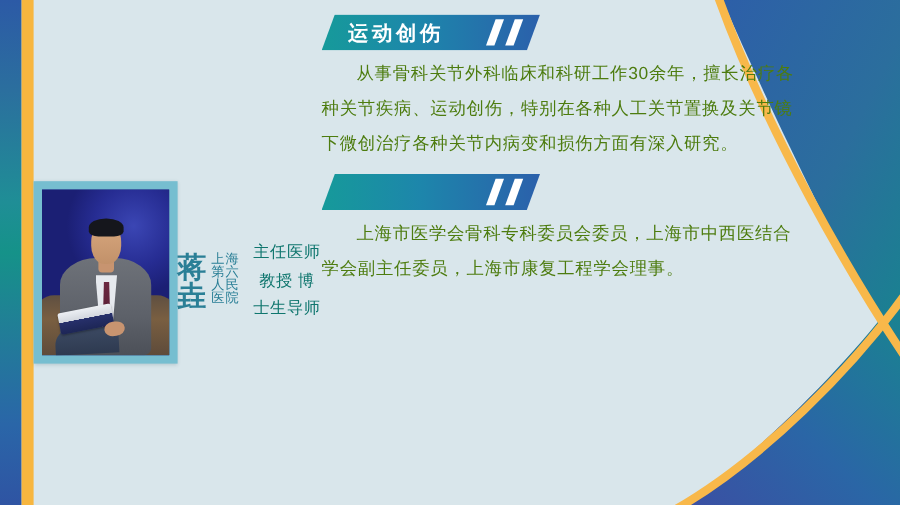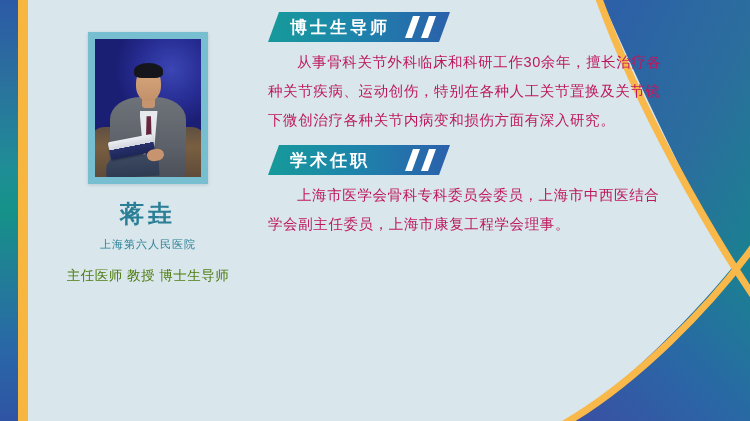--- a/index.html
+++ b/index.html
@@ -197,7 +197,7 @@
 
     <div class="block1">
       <div class="badge">
-        <span class="badge-label">博士生导师</span>
+        <span class="badge-label">运动创伤</span>
         <span class="sl sl1"></span>
         <span class="sl sl2"></span>
       </div>

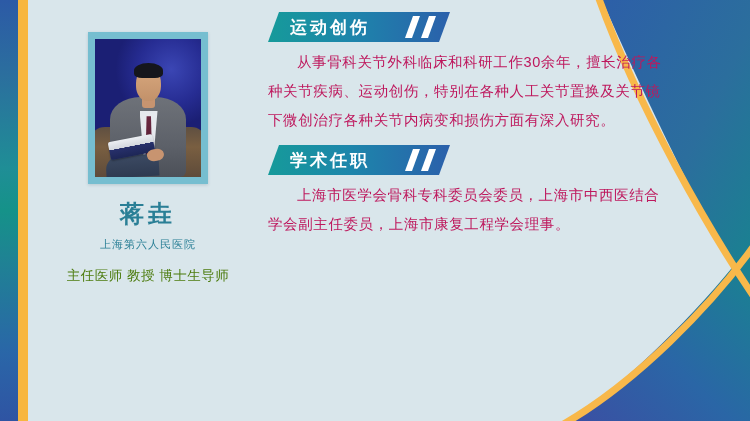--- a/index.html
+++ b/index.html
@@ -134,7 +134,7 @@
   .badge .sl2{right:18px;}
 
   .para{
-    font-size:14.5px;line-height:29px;color:#be185d;
+    font-size:14.5px;line-height:29px;color:#4d7c0f;
     letter-spacing:.6px;text-indent:2em;
     margin:0;
   }

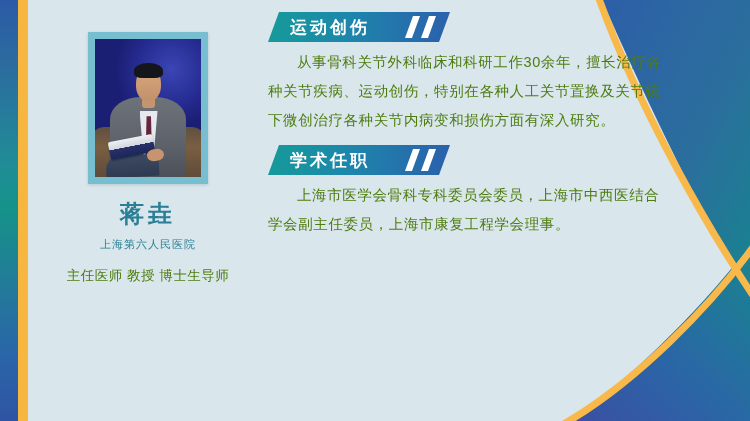--- a/index.html
+++ b/index.html
@@ -206,7 +206,6 @@
 
     <div class="block2">
       <div class="badge">
-        <span class="badge-label">学术任职</span>
         <span class="sl sl1"></span>
         <span class="sl sl2"></span>
       </div>

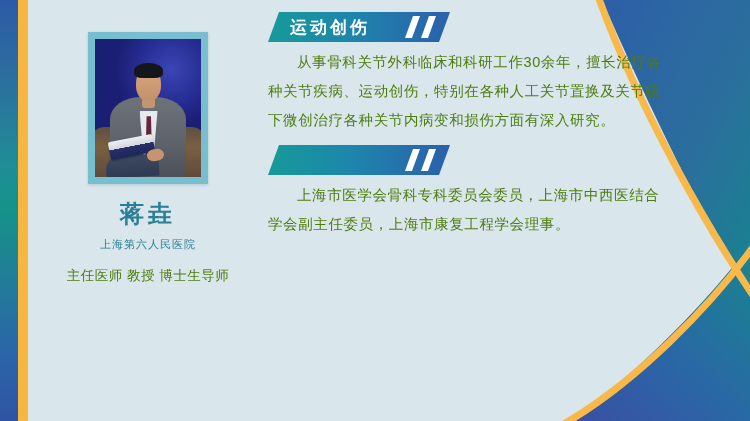--- a/index.html
+++ b/index.html
@@ -29,7 +29,7 @@
   
   .profile{
     position:absolute;left:28px;top:0;width:240px;height:421px;
-    display:flex;flex-direction:column;align-items:center;
+    display:flex;flex-direction:row;align-items:center;
     padding-top:32px;box-sizing:border-box;
   }
   .photo-frame{

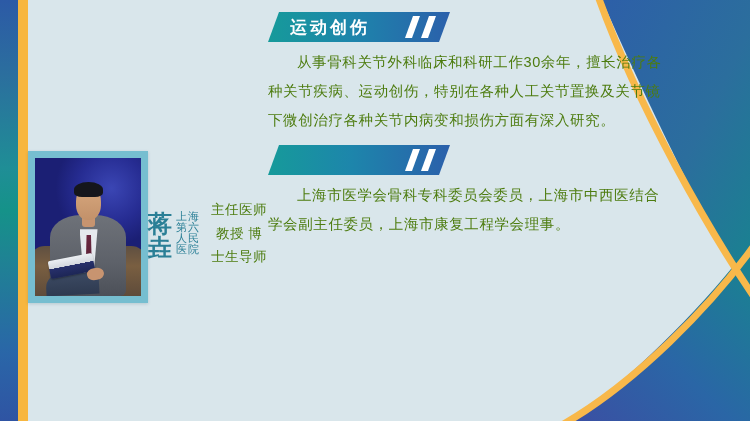--- a/index.html
+++ b/index.html
@@ -107,7 +107,7 @@
     color:#2a7f96;line-height:1;
   }
   .titles{
-    margin-top:14px;font-size:13.5px;color:#4d7c0f;line-height:1.75;
+    margin-top:14px;font-size:13.5px;color:#0f766e;line-height:1.75;
     text-align:center;letter-spacing:.5px;
   }
 

